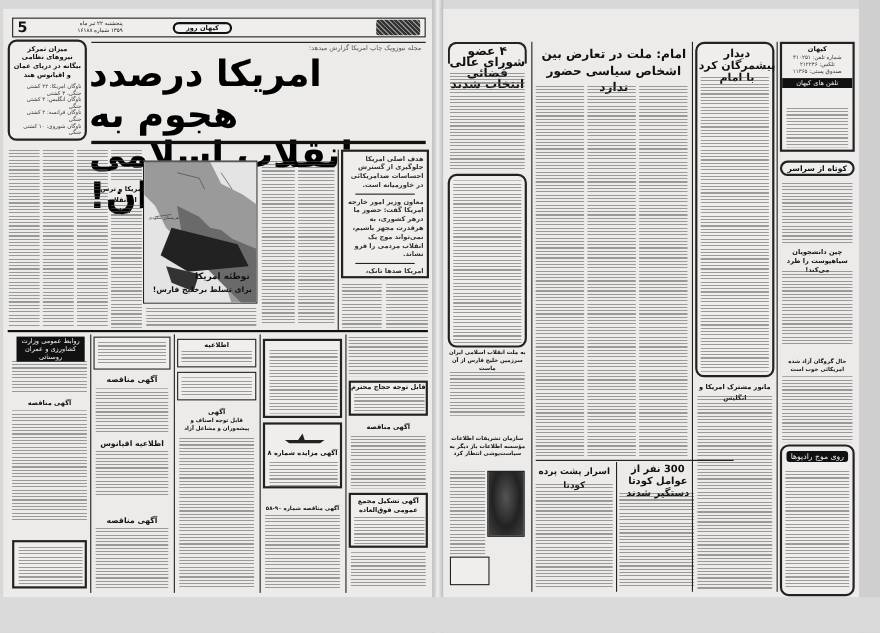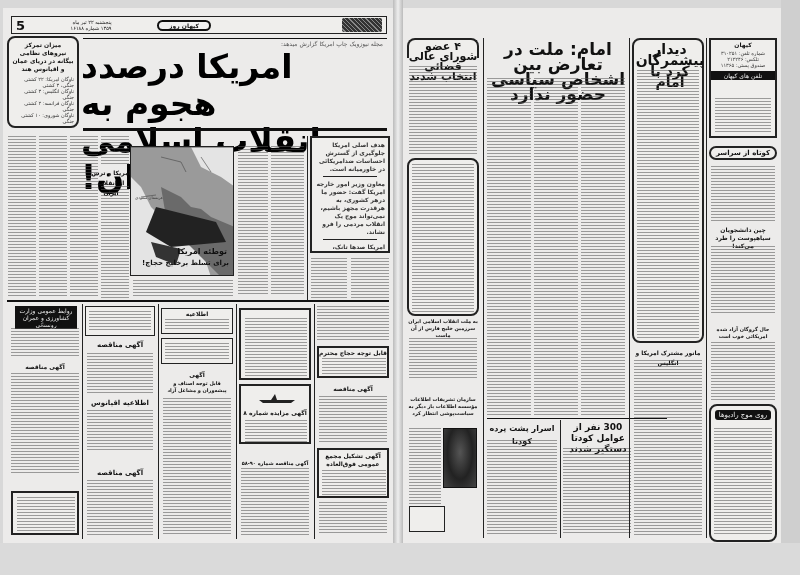--- a/index.html
+++ b/index.html
@@ -182,7 +182,7 @@
 
   <div class="col-sep" style="left:80px;top:30px;height:500px"></div>
 
-  <div class="h-md" style="position:absolute;left:84px;top:34px;width:142px;font-size:17px;line-height:15px">امام: ملت در تعارض بین اشخاص سیاسی حضور ندارد</div>
+  <div class="h-md" style="position:absolute;left:84px;top:34px;width:142px;font-size:11px;line-height:15px">امام: ملت در تعارض بین اشخاص سیاسی حضور ندارد</div>
   <div class="txt" style="left:84px;top:70px;width:44px;height:338px"></div>
   <div class="txt" style="left:131px;top:70px;width:44px;height:338px"></div>
   <div class="txt" style="left:178px;top:70px;width:44px;height:338px"></div>

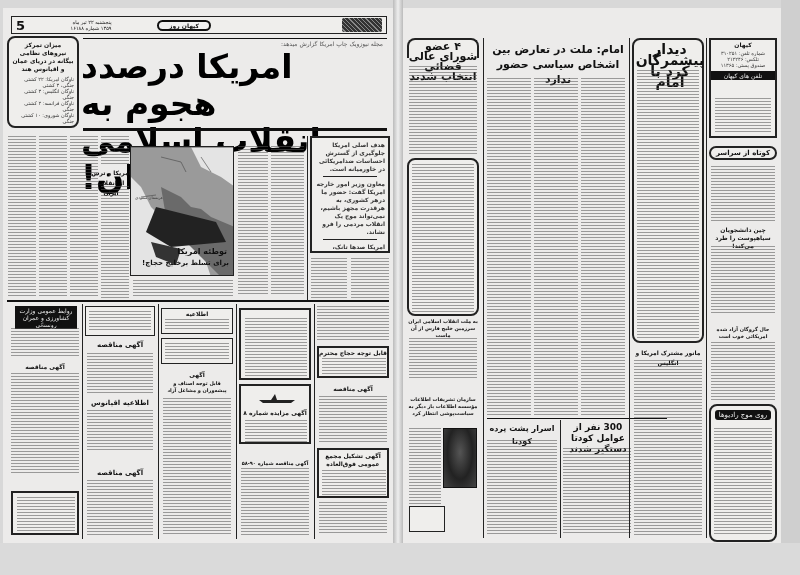--- a/index.html
+++ b/index.html
@@ -197,7 +197,7 @@
   <div class="col-sep" style="left:226px;top:30px;height:500px"></div>
 
   <div class="box round" style="left:229px;top:30px;width:72px;height:305px"></div>
-  <div class="h-md" style="position:absolute;left:231px;top:36px;width:72px;font-size:14px;line-height:11px">دیدار پیشمرگان کرد با امام</div>
+  <div class="h-md" style="position:absolute;left:231px;top:36px;width:72px;font-size:10px;line-height:11px">دیدار پیشمرگان کرد با امام</div>
   <div class="txt" style="left:234px;top:62px;width:62px;height:268px"></div>
   <div class="h-sm" style="position:absolute;left:229px;top:340px;width:72px;font-size:6px">مانور مشترک امریکا و انگلیس</div>
   <div class="txt" style="left:231px;top:352px;width:68px;height:176px"></div>

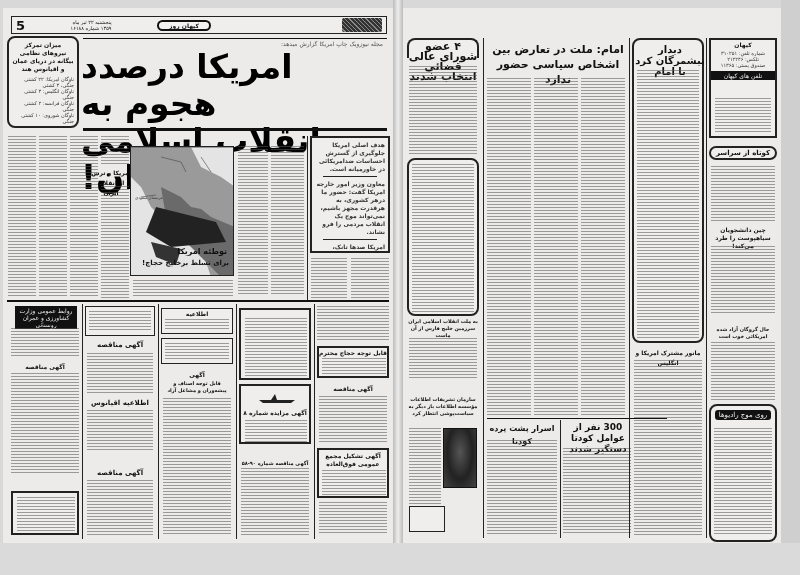--- a/index.html
+++ b/index.html
@@ -82,7 +82,7 @@
     </svg>
     <div class="subline" style="position:absolute;left:4px;top:48px;font-size:4px">عربستان سعودی</div>
     <div style="position:absolute;right:6px;top:100px;font-size:8px;font-weight:700;direction:rtl;color:#111">توطئه امریکا</div>
-    <div style="position:absolute;right:4px;top:112px;font-size:7px;font-weight:900;direction:rtl;color:#111">برای تسلط برخلیج حجاج!</div>
+    <div style="position:absolute;right:4px;top:112px;font-size:7px;font-weight:900;direction:rtl;color:#111">برای تسلط برخلیج فارس!</div>
   </div>
 
   <div class="txt" style="left:235px;top:138px;width:30px;height:150px"></div>

